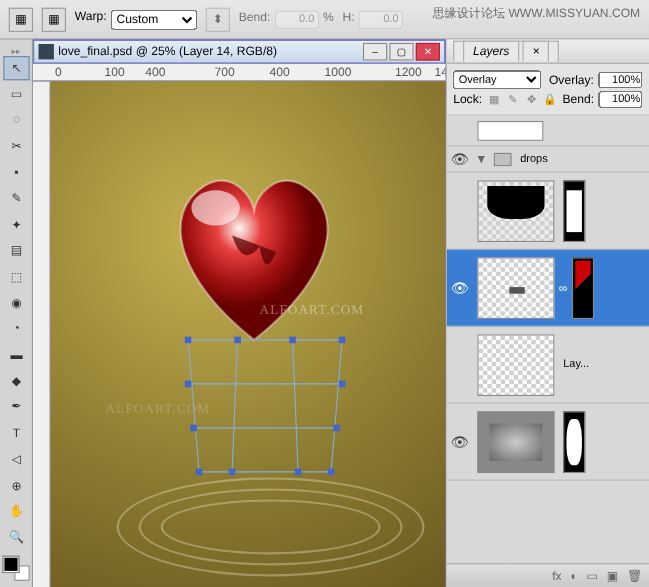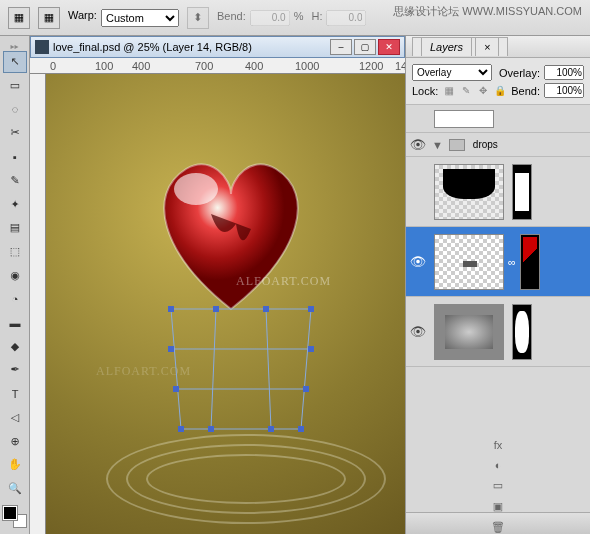--- a/index.html
+++ b/index.html
@@ -243,6 +243,11 @@
           </div>
       </div>
       <div class="layer-row tall">
+        <div class="vis-col"></div>
+        <div class="layer-thumb big checker"></div>
+        <span class="layer-label">Lay...</span>
+      </div>
+      <div class="layer-row tall">
         <div class="vis-col">👁</div>
         <div class="layer-thumb big" style="background:#888">
             <div style="position:absolute;inset:10px;background:radial-gradient(#ccc,#666)"></div>

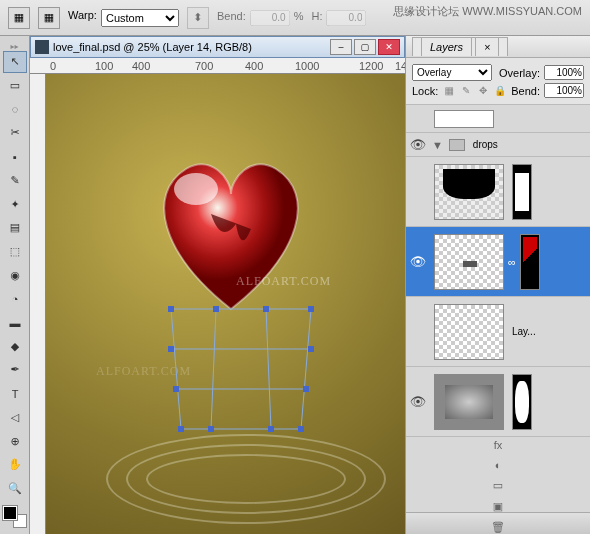--- a/index.html
+++ b/index.html
@@ -65,7 +65,7 @@
 .folder-icon { width: 16px; height: 12px; background: #c0c0c0; border: 1px solid #888; margin: 0 4px; }
 .arrow { color: #666; margin: 0 2px; }
 
-.panel-footer { height: 22px; background: linear-gradient(#e0e0e0,#c8c8c8); border-top: 1px solid #aaa; display: flex; align-items: center; justify-content: flex-end; gap: 8px; padding: 0 6px; color: #666; font-size: 11px; flex-direction: column; }
+.panel-footer { height: 22px; background: linear-gradient(#e0e0e0,#c8c8c8); border-top: 1px solid #aaa; display: flex; align-items: center; justify-content: flex-end; gap: 8px; padding: 0 6px; color: #666; font-size: 11px; }
 
 .wm-bottom { position: absolute; left: 8px; bottom: 4px; color: rgba(255,255,255,0.7); font-size: 11px; text-shadow: 0 0 2px #000; }
 </style>

